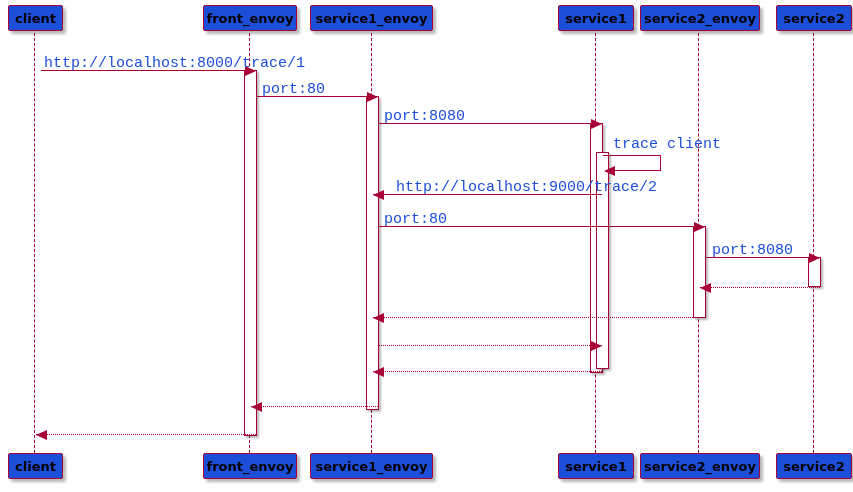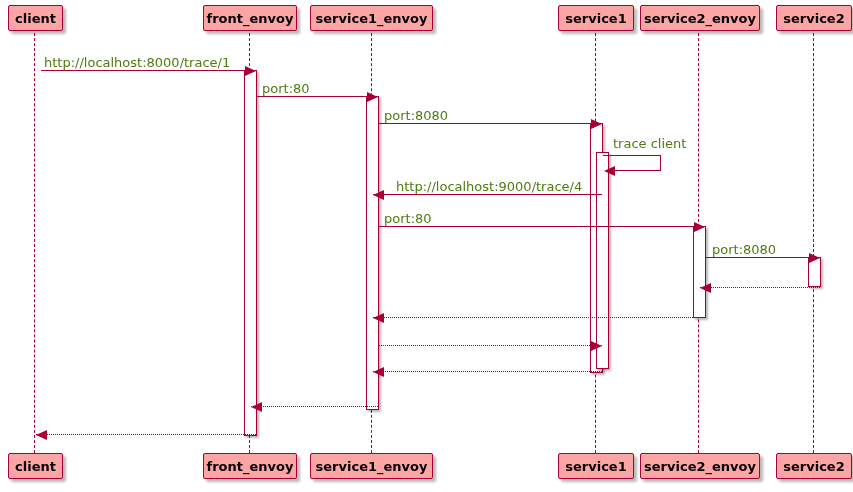--- a/index.html
+++ b/index.html
@@ -21,7 +21,7 @@
   .participant {
     position: absolute;
     box-sizing: border-box;
-    background: #fca5a5;
+    background: #1d4ed8;
     border: 1.5px solid #A80036;
     border-radius: 2px;
     color: #000000;

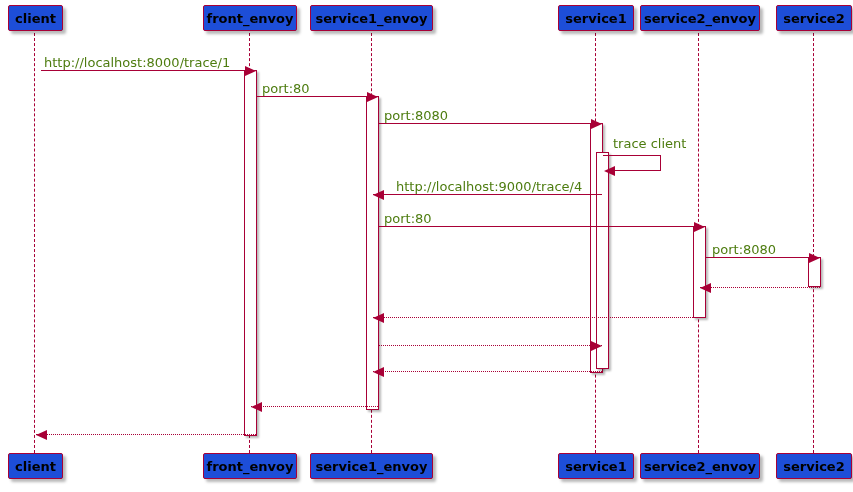--- a/index.html
+++ b/index.html
@@ -83,10 +83,11 @@
   
   .msg-label {
     position: absolute;
-    font-size: 13px;
-    color: #4d7c0f;
+    font-size: 15px;
+    color: #1d4ed8;
     white-space: nowrap;
     line-height: 1;
+    font-family: Liberation Mono, monospace;
   }
 </style>
 </head>

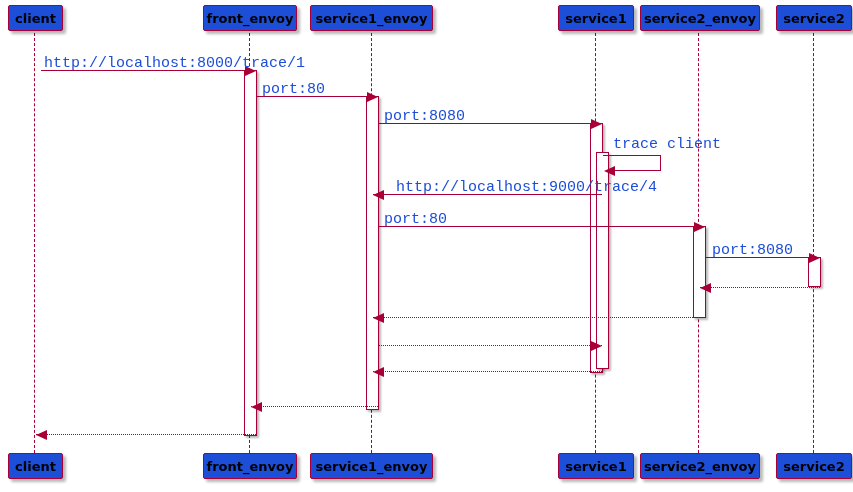--- a/index.html
+++ b/index.html
@@ -122,7 +122,7 @@
     <div class="msg-label" style="left: 613px; top: 137px;">trace client</div>
     <div class="msg-line" style="left: 373px; top: 194px; width: 229px;"></div>
     <div class="arrow left" style="left: 373px; top: 189.5px;"></div>
-    <div class="msg-label" style="left: 396px; top: 180px;">http://localhost:9000/trace/4</div>
+    <div class="msg-label" style="left: 396px; top: 180px;">http://localhost:9000/trace/2</div>
     <div class="msg-line" style="left: 378px; top: 226px; width: 327px;"></div>
     <div class="arrow right" style="left: 694px; top: 221.5px;"></div>
     <div class="msg-label" style="left: 384px; top: 212px;">port:80</div>

